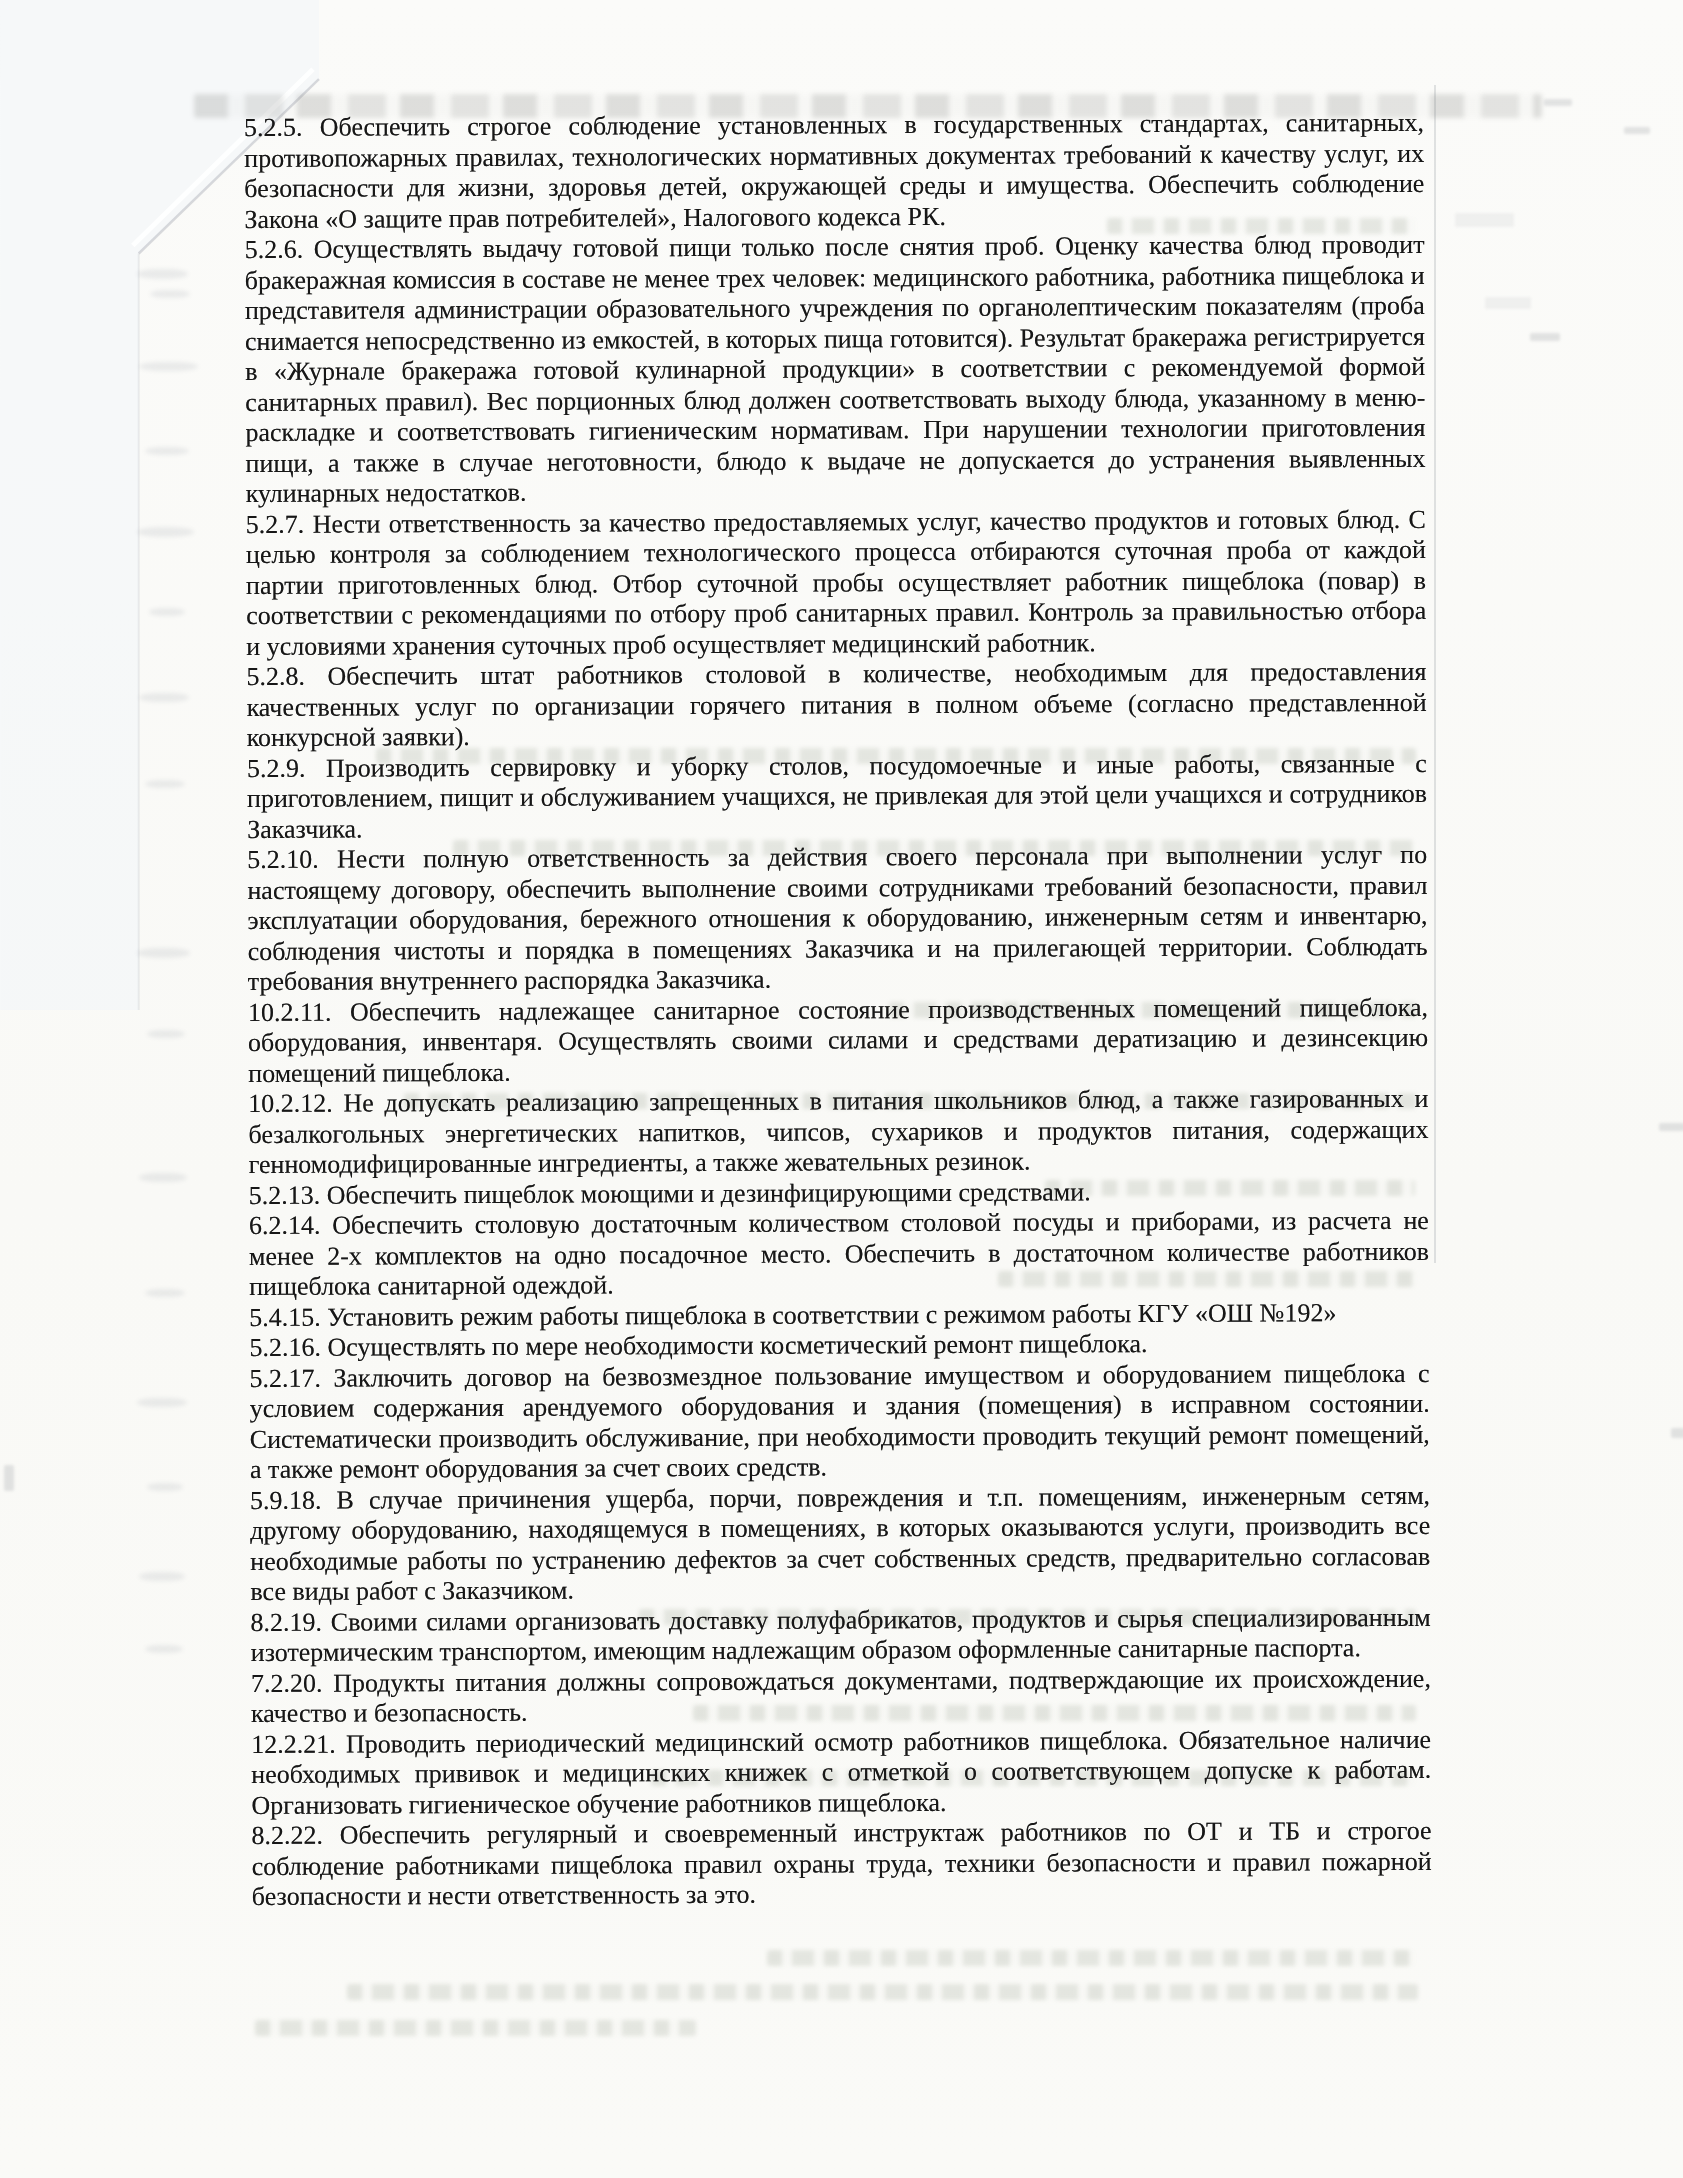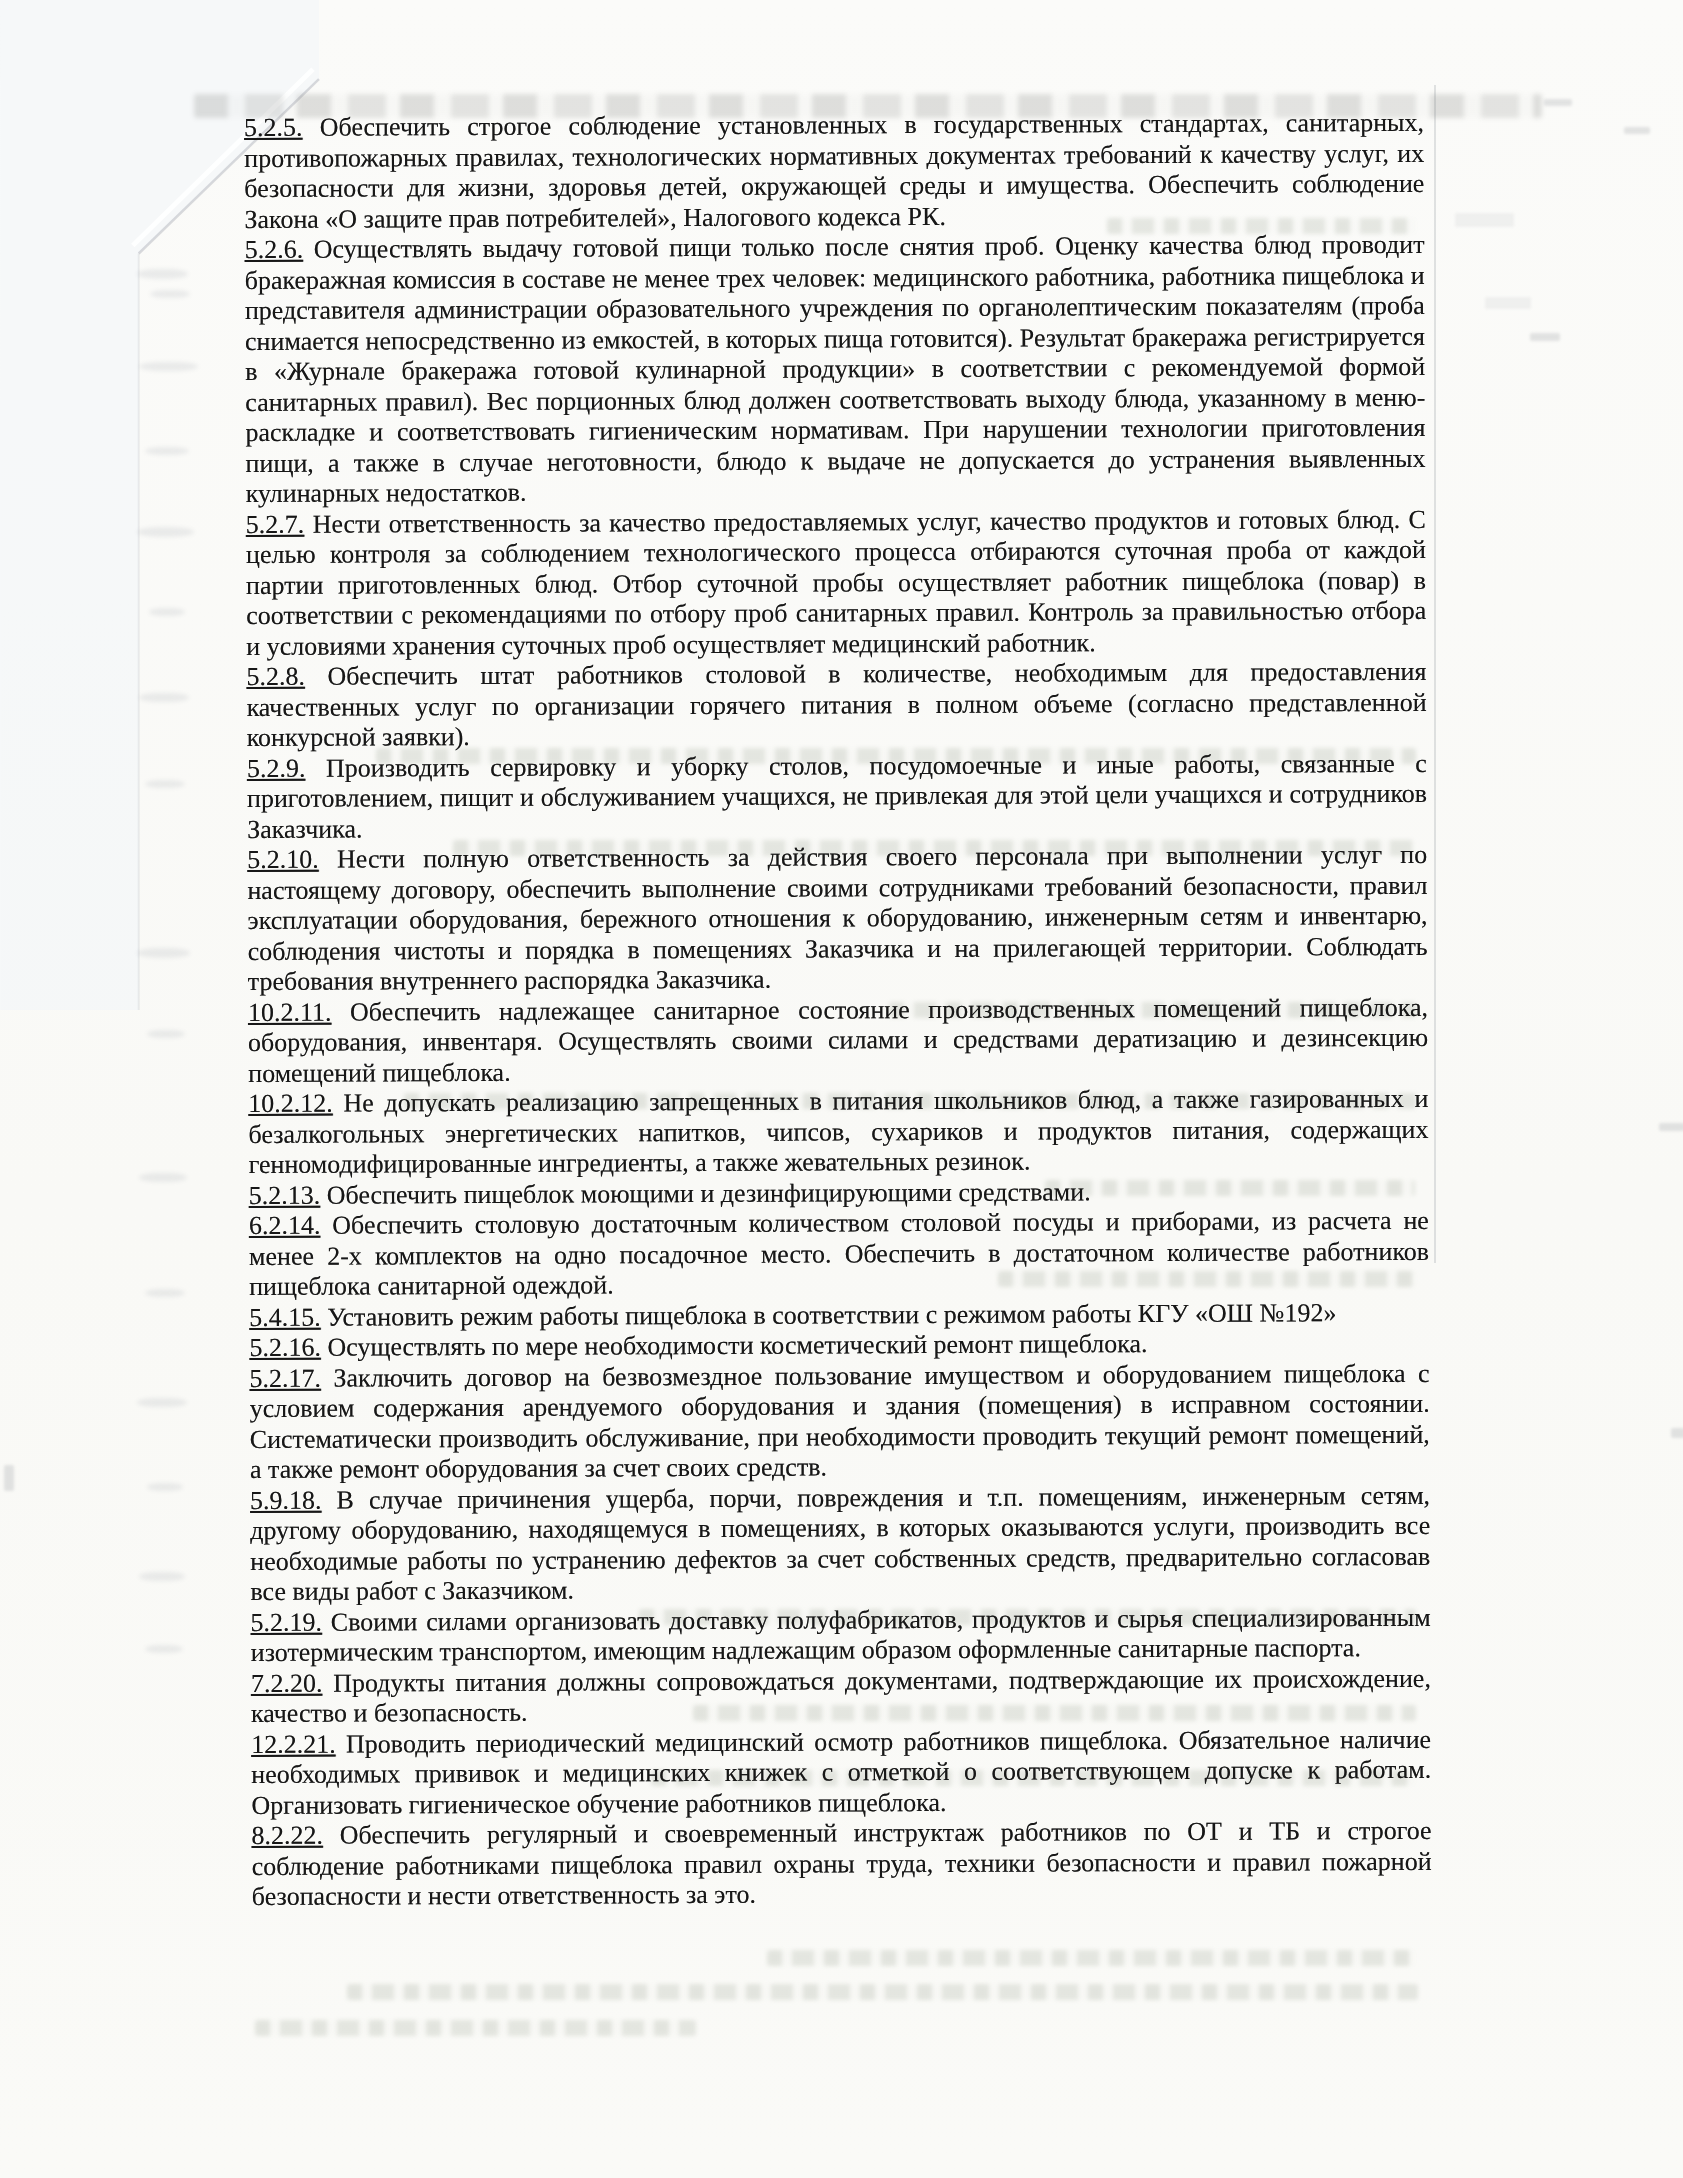--- a/index.html
+++ b/index.html
@@ -20,7 +20,7 @@
     transform:rotate(-0.25deg);transform-origin:left top;
   }
   .text-block p{margin:0;padding:0;}
-  .num{white-space:nowrap;text-decoration:underline;}
+  .num{white-space:nowrap;}
   
   .smudge{position:absolute;background:rgba(100,108,122,0.85);opacity:.13;filter:blur(2px);border-radius:50% / 60%;}
   .noise{position:absolute;background:rgba(90,95,105,0.7);opacity:.22;filter:blur(1.5px);border-radius:2px;}

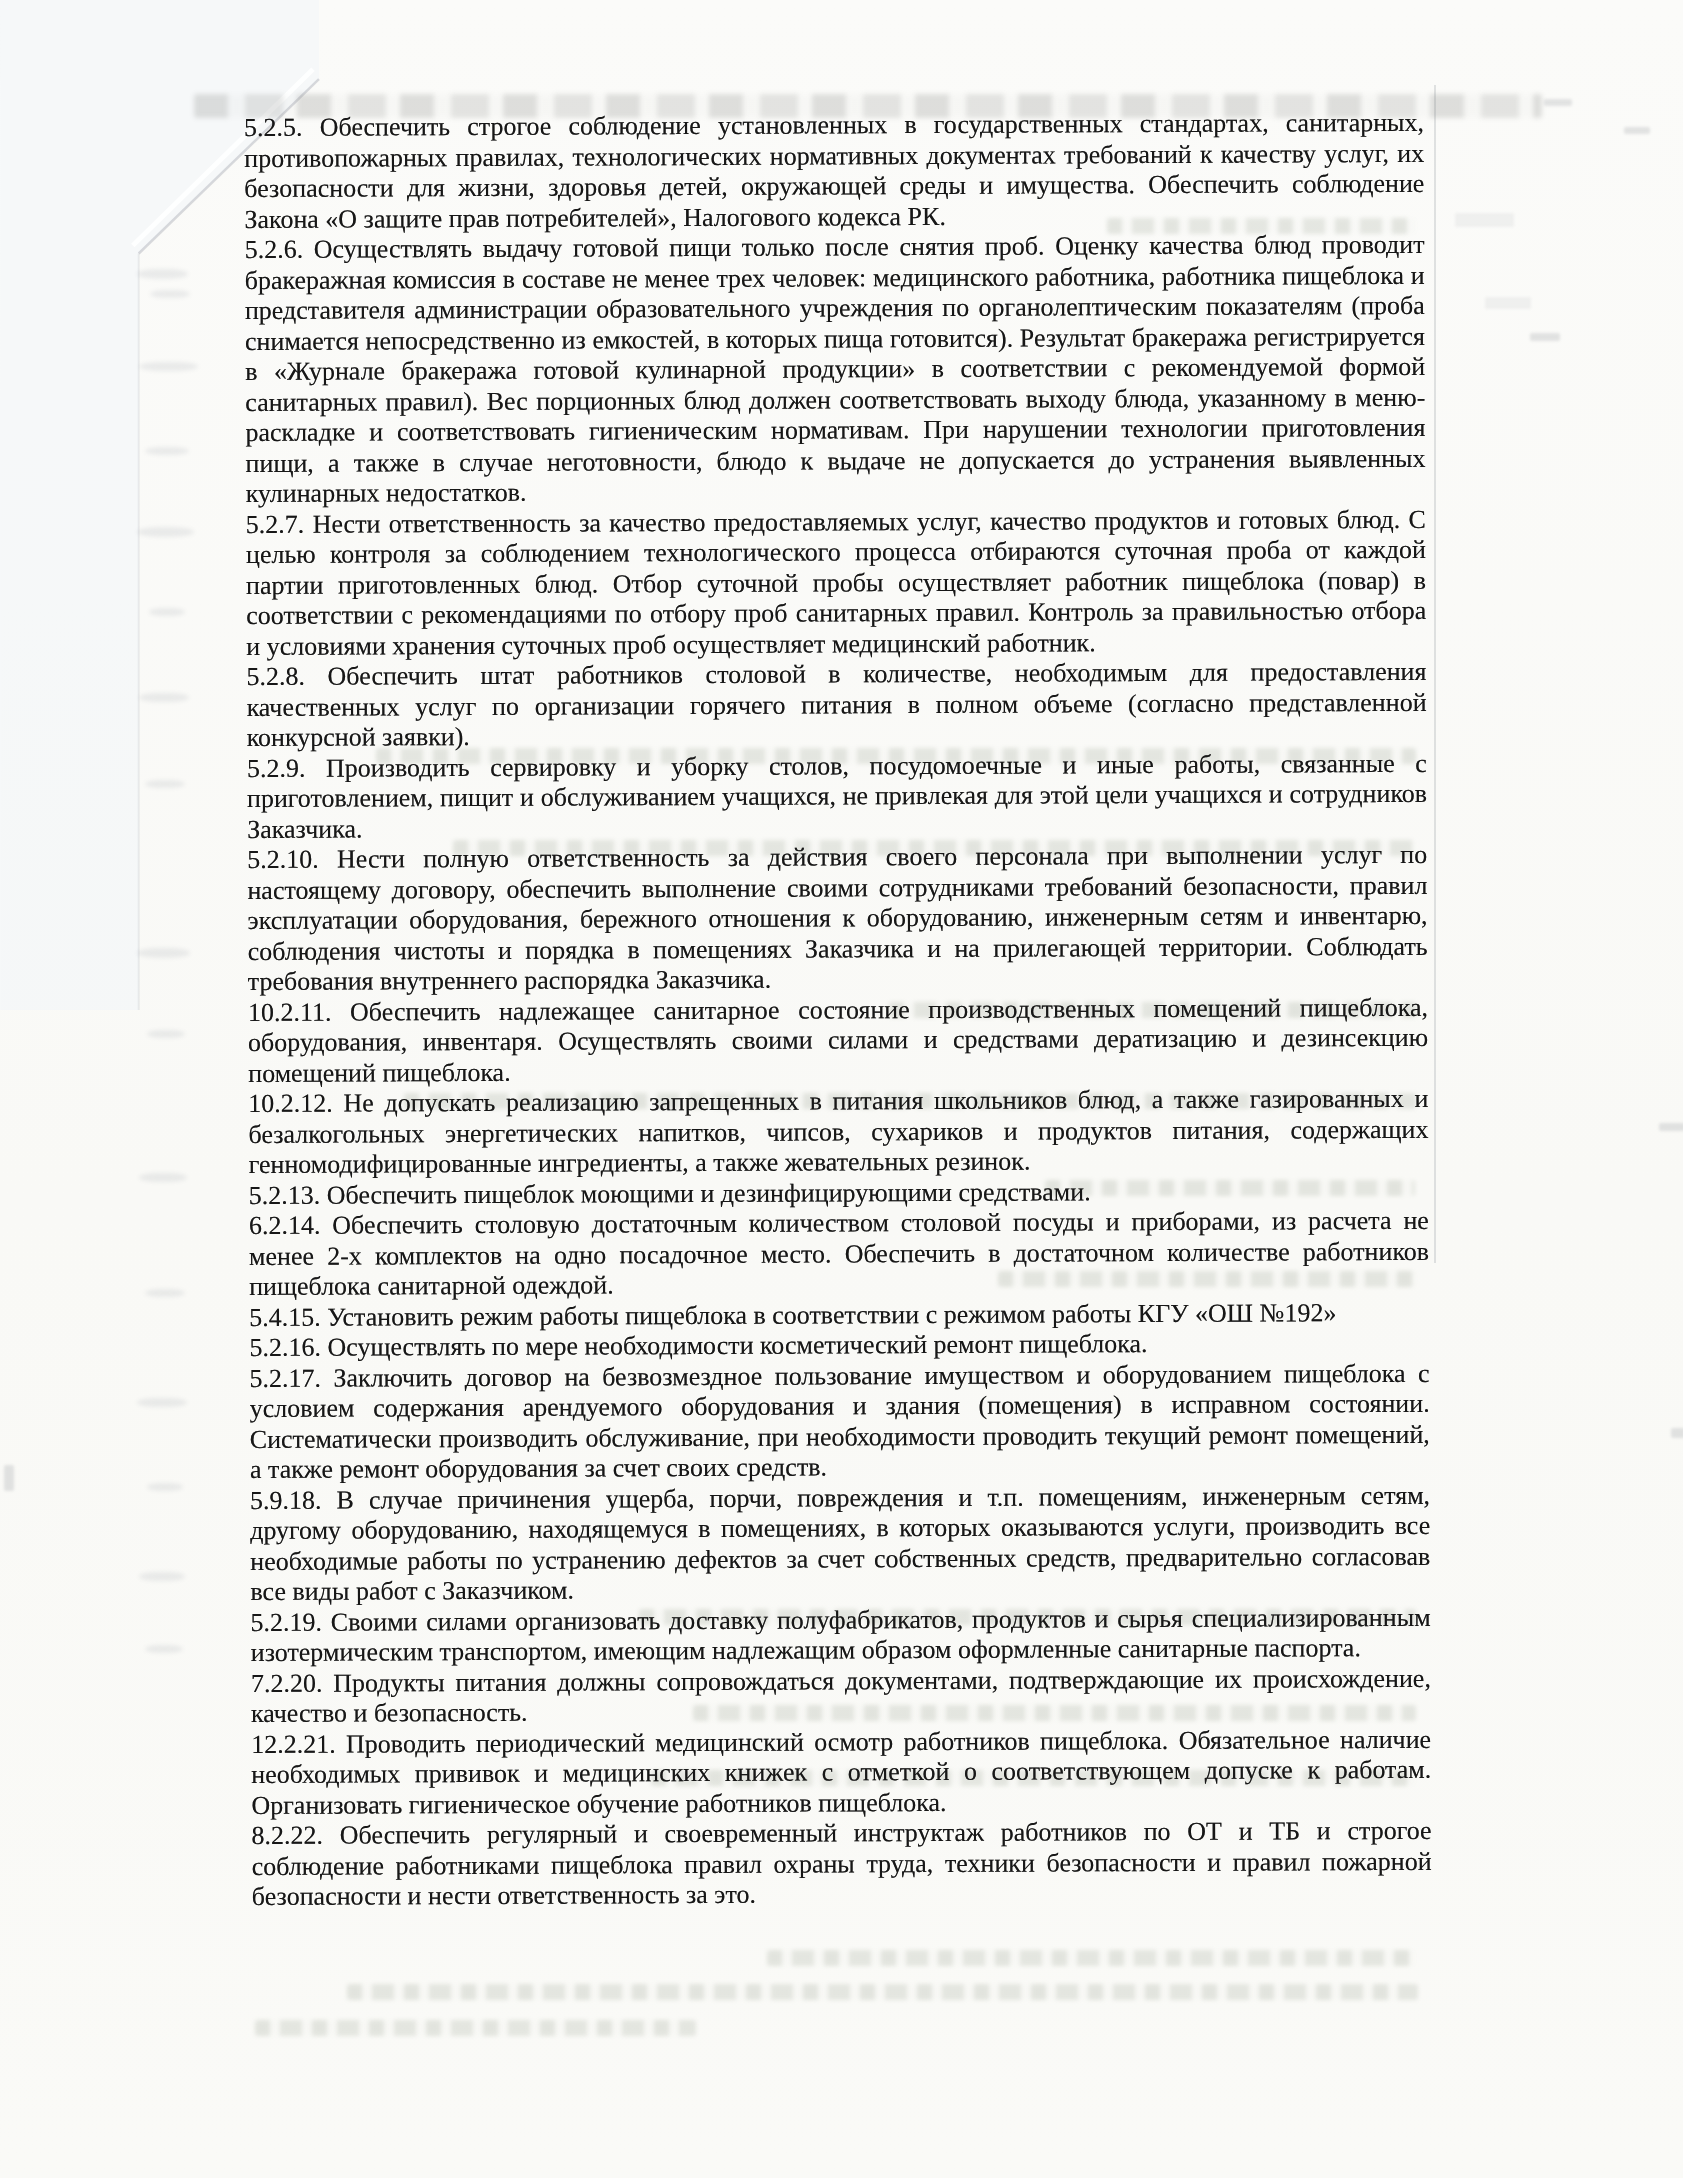--- a/index.html
+++ b/index.html
@@ -112,7 +112,7 @@
     <p><span class="num">5.2.16.</span> <span>Осуществлять по мере необходимости косметический ремонт пищеблока.</span></p>
     <p><span class="num">5.2.17.</span> <span>Заключить договор на безвозмездное пользование имуществом и оборудованием пищеблока с условием содержания арендуемого оборудования и здания (помещения) в исправном состоянии. Систематически производить обслуживание, при необходимости проводить текущий ремонт помещений, а также ремонт оборудования за счет своих средств.</span></p>
     <p><span class="num">5.9.18.</span> <span>В случае причинения ущерба, порчи, повреждения и т.п. помещениям, инженерным сетям, другому оборудованию, находящемуся в помещениях, в которых оказываются услуги, производить все необходимые работы по устранению дефектов за счет собственных средств, предварительно согласовав все виды работ с Заказчиком.</span></p>
-    <p><span class="num">5.2.19.</span> <span>Своими силами организовать доставку полуфабрикатов, продуктов и сырья специализированным изотермическим транспортом, имеющим надлежащим образом оформленные санитарные паспорта.</span></p>
+    <p><span class="num">8.2.19.</span> <span>Своими силами организовать доставку полуфабрикатов, продуктов и сырья специализированным изотермическим транспортом, имеющим надлежащим образом оформленные санитарные паспорта.</span></p>
     <p><span class="num">7.2.20.</span> <span>Продукты питания должны сопровождаться документами, подтверждающие их происхождение, качество и безопасность.</span></p>
     <p><span class="num">12.2.21.</span> <span>Проводить периодический медицинский осмотр работников пищеблока. Обязательное наличие необходимых прививок и медицинских книжек с отметкой о соответствующем допуске к работам. Организовать гигиеническое обучение работников пищеблока.</span></p>
     <p><span class="num">8.2.22.</span> <span>Обеспечить регулярный и своевременный инструктаж работников по ОТ и ТБ и строгое соблюдение работниками пищеблока правил охраны труда, техники безопасности и правил пожарной безопасности и нести ответственность за это.</span></p>

